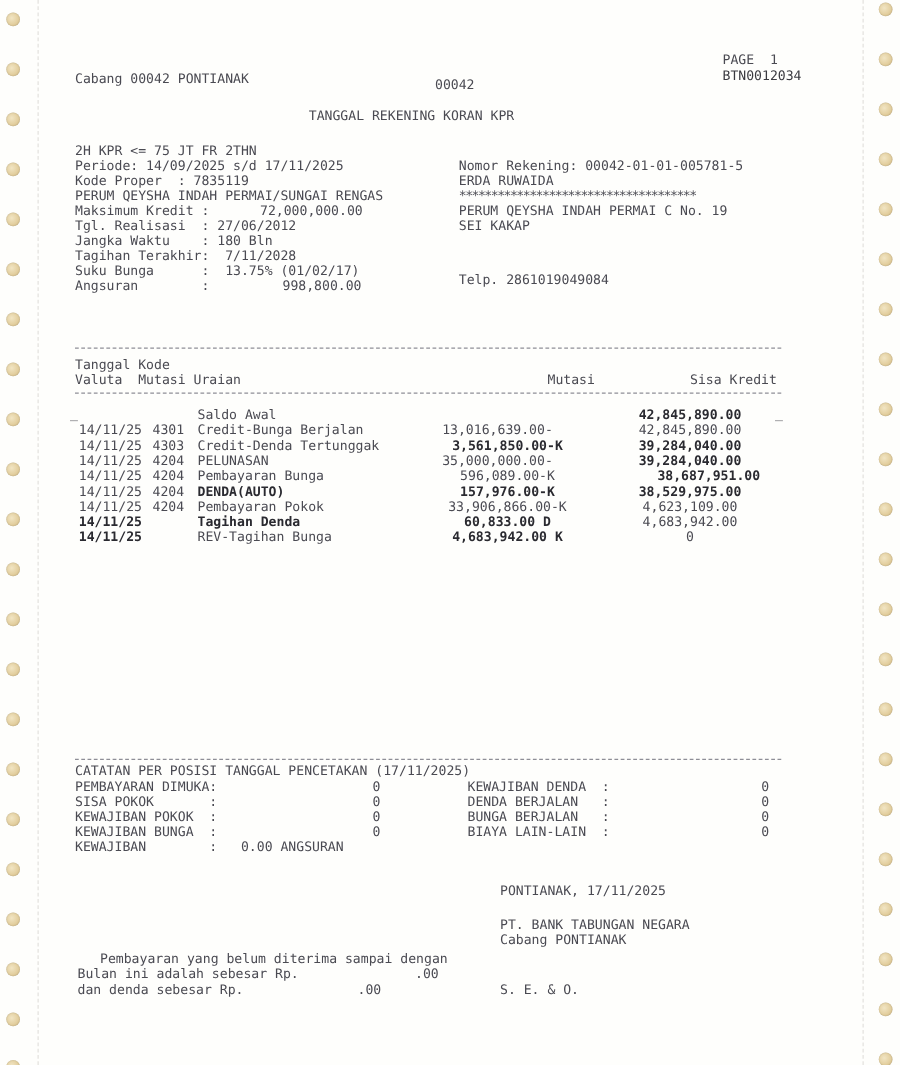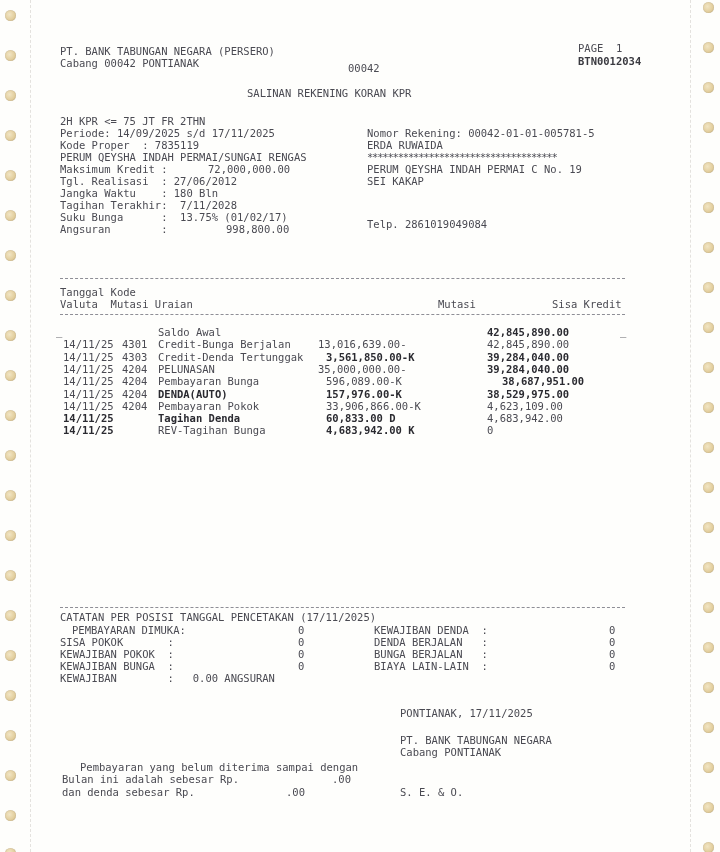--- a/index.html
+++ b/index.html
@@ -83,7 +83,6 @@
     <div class="hole" style="left:703px;top:842px"></div>
   </div>
 
-  <div class="t" style="left:60px;top:45px">PT. BANK TABUNGAN NEGARA (PERSERO)</div>
   <div class="t" style="left:60px;top:57px">Cabang 00042 PONTIANAK</div>
   <div class="t" style="left:348px;top:62px">00042</div>
   <div class="t" style="left:578px;top:42px">PAGE  1</div>

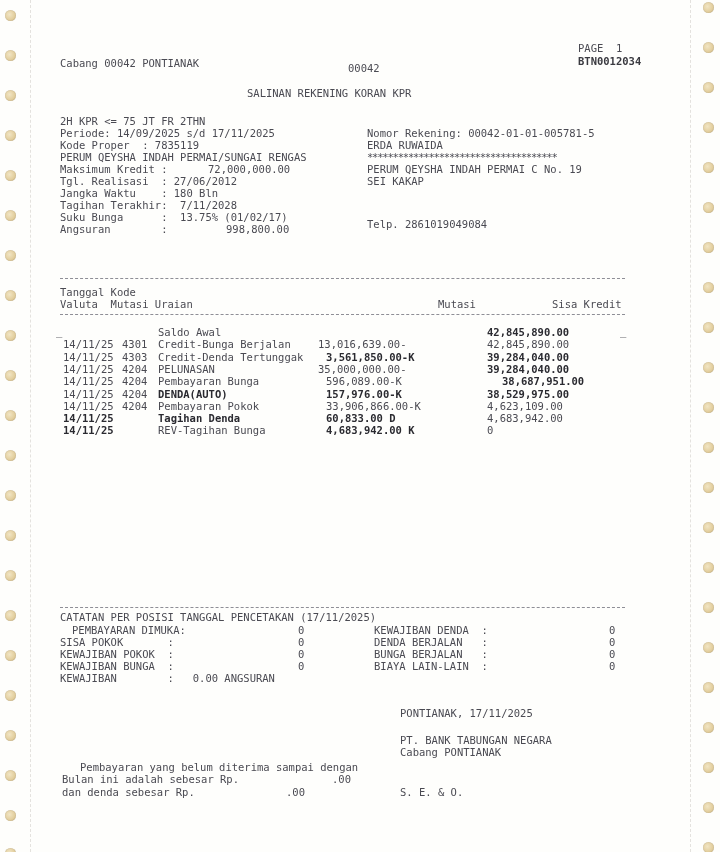--- a/index.html
+++ b/index.html
@@ -86,7 +86,7 @@
   <div class="t" style="left:60px;top:57px">Cabang 00042 PONTIANAK</div>
   <div class="t" style="left:348px;top:62px">00042</div>
   <div class="t" style="left:578px;top:42px">PAGE  1</div>
-  <div class="t b" style="left:578px;top:55px;font-weight:bold;color:#3a3a40">BTN0012034</div>
+  <div class="t b" style="left:578px;top:55px;font-weight:normal;color:#3a3a40">BTN0012034</div>
   <div class="t" style="left:247px;top:87px">SALINAN REKENING KORAN KPR</div>
 
   <div>

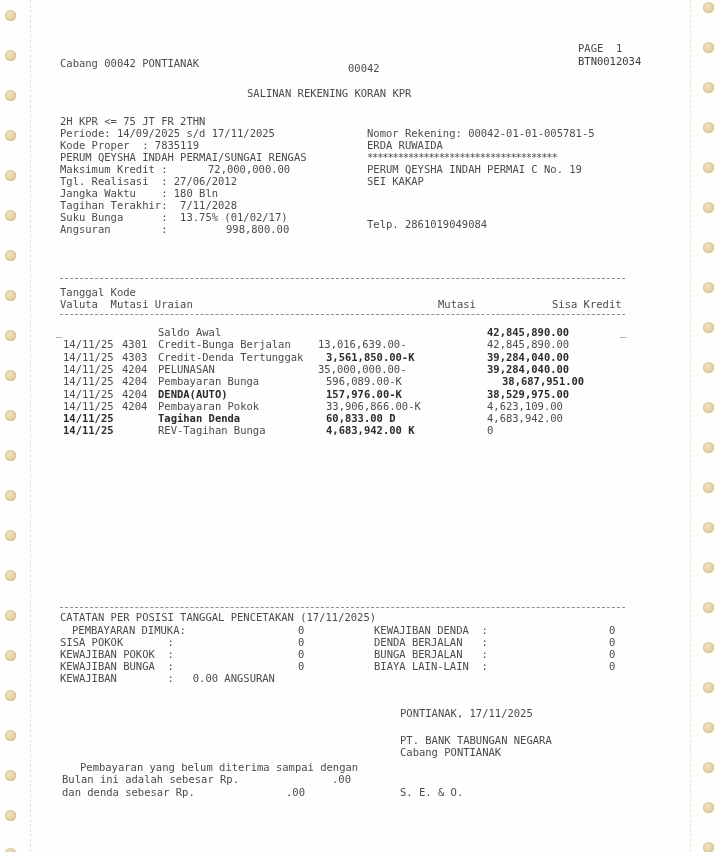--- a/index.html
+++ b/index.html
@@ -87,7 +87,7 @@
   <div class="t" style="left:348px;top:62px">00042</div>
   <div class="t" style="left:578px;top:42px">PAGE  1</div>
   <div class="t b" style="left:578px;top:55px;font-weight:normal;color:#3a3a40">BTN0012034</div>
-  <div class="t" style="left:247px;top:87px">SALINAN REKENING KORAN KPR</div>
+  <div class="t" style="left:247px;top:87px">TANGGAL REKENING KORAN KPR</div>
 
   <div>
     <div class="t" style="left:60px;top:115px">2H KPR &lt;= 75 JT FR 2THN</div>

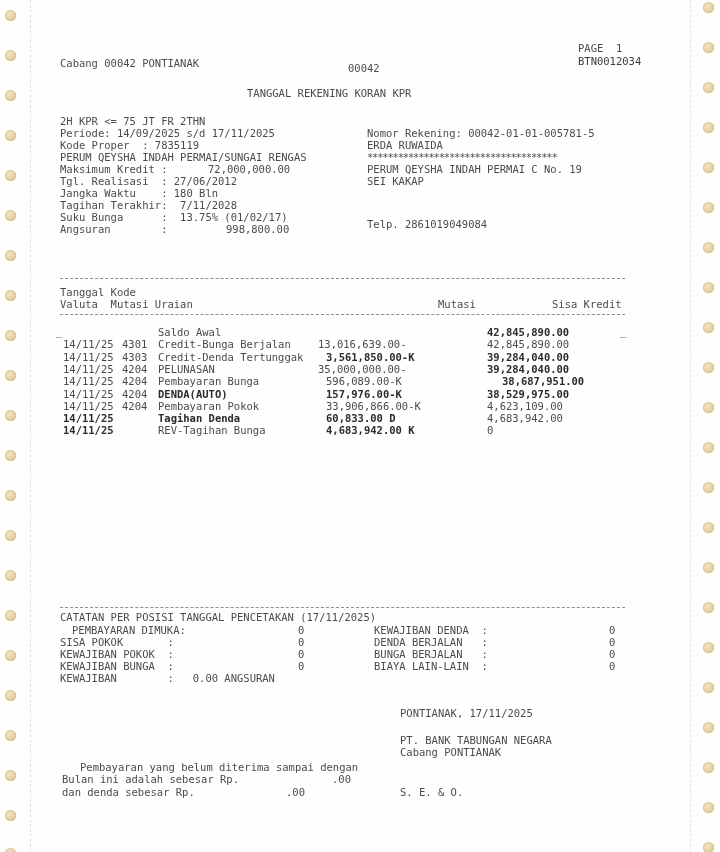--- a/index.html
+++ b/index.html
@@ -23,7 +23,7 @@
   }
   .row { position:absolute; left:0; width:720px; height:12.5px; }
   .cell { position:absolute; white-space:pre; font-size:10.5px; line-height:12.5px; }
-  .right { text-align:left; }
+  .right { text-align:center; }
 </style>
 </head>
 <body>

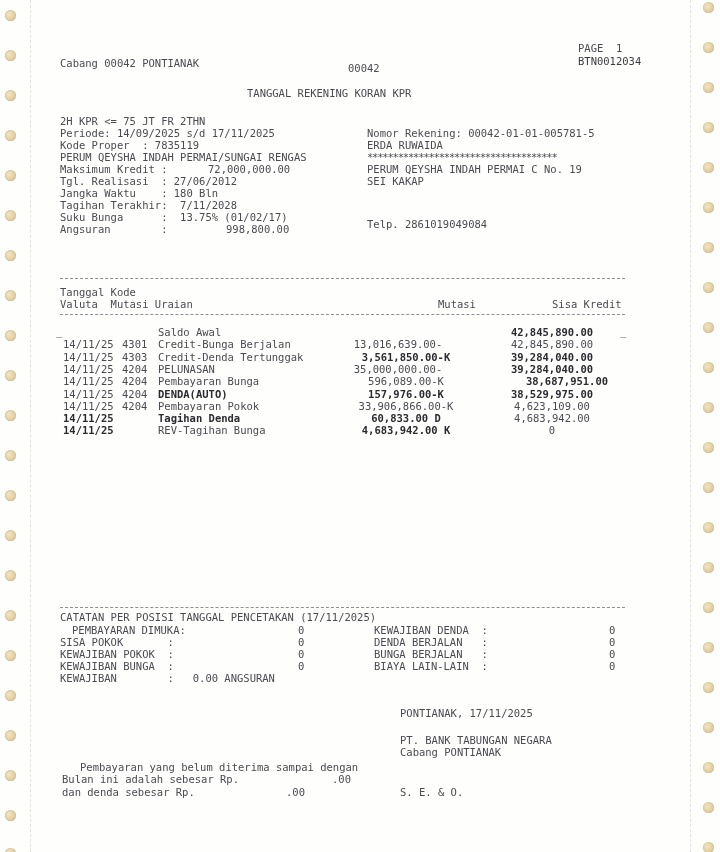--- a/index.html
+++ b/index.html
@@ -193,7 +193,7 @@
   <div>
     <div class="t" style="left:60px;top:611px">CATATAN PER POSISI TANGGAL PENCETAKAN (17/11/2025)</div>
 
-    <div class="t" style="left:72px;top:624px">PEMBAYARAN DIMUKA:</div>
+    <div class="t" style="left:60px;top:624px">PEMBAYARAN DIMUKA:</div>
     <div class="t" style="left:298px;top:624px">0</div>
     <div class="t" style="left:60px;top:636px">SISA POKOK       :</div>
     <div class="t" style="left:298px;top:636px">0</div>

